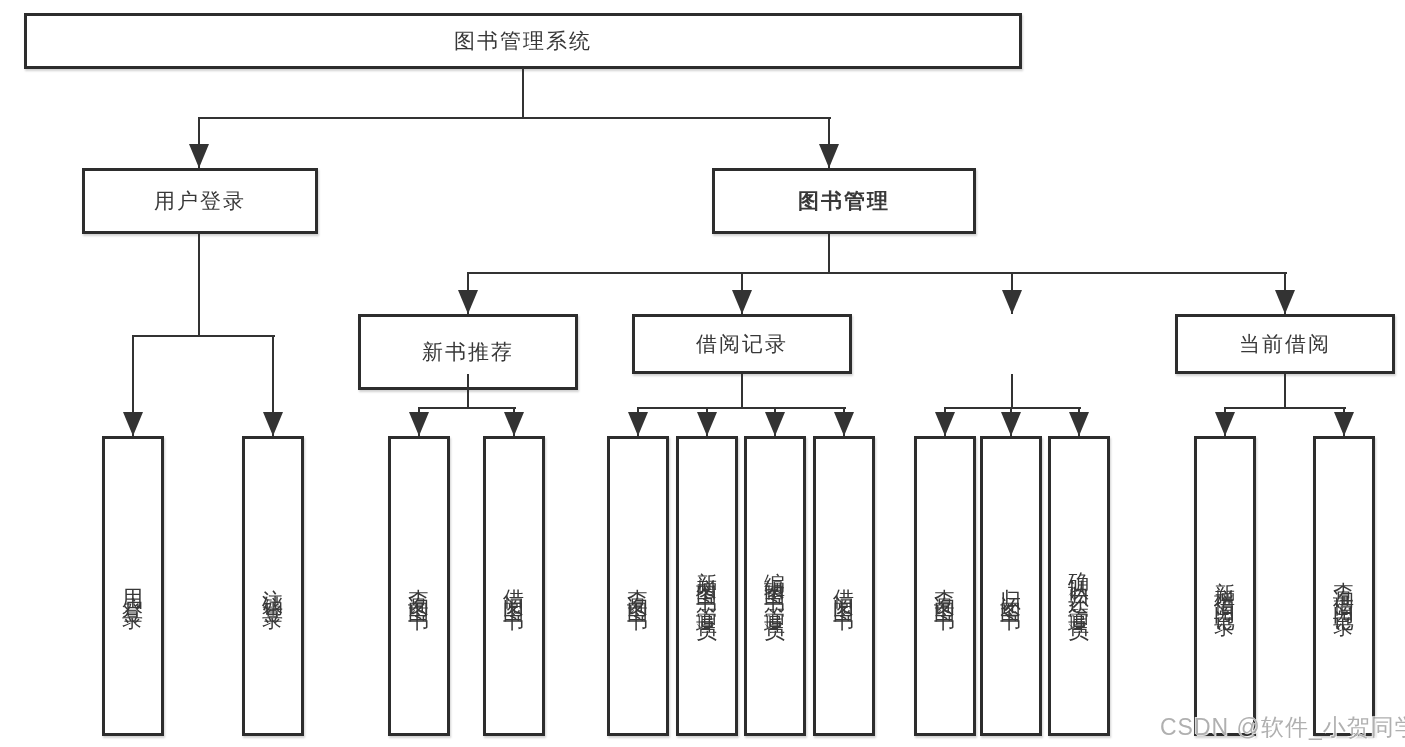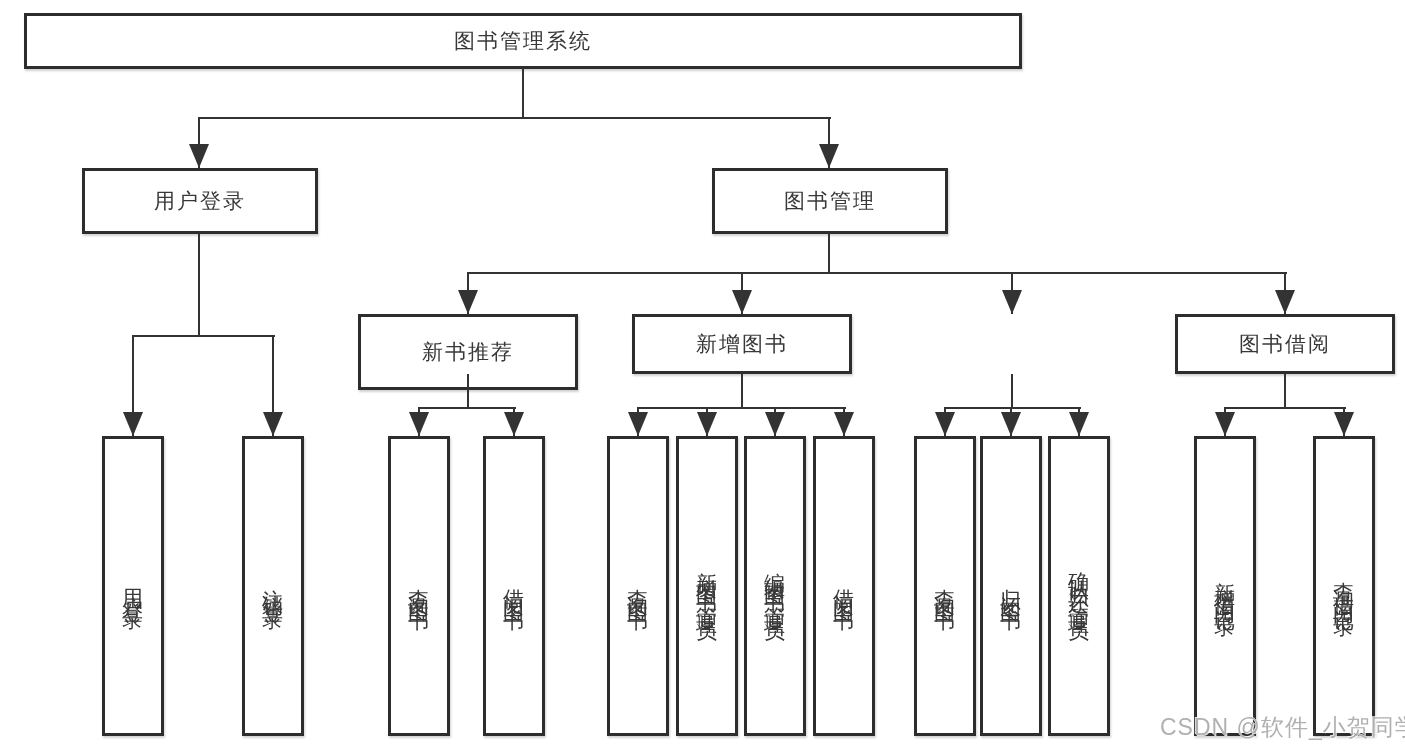--- a/index.html
+++ b/index.html
@@ -48,7 +48,7 @@
   <div class="box" style="left:82px;top:168px;width:236px;height:66px;">
     <span class="lbl">用户登录</span>
   </div>
-  <div class="box" style="left:712px;top:168px;width:236px;height:66px;">
+  <div class="box" style="left:712px;top:168px;width:264px;height:66px;font-weight:bold;">
     <span class="lbl">图书管理</span>
   </div>
 

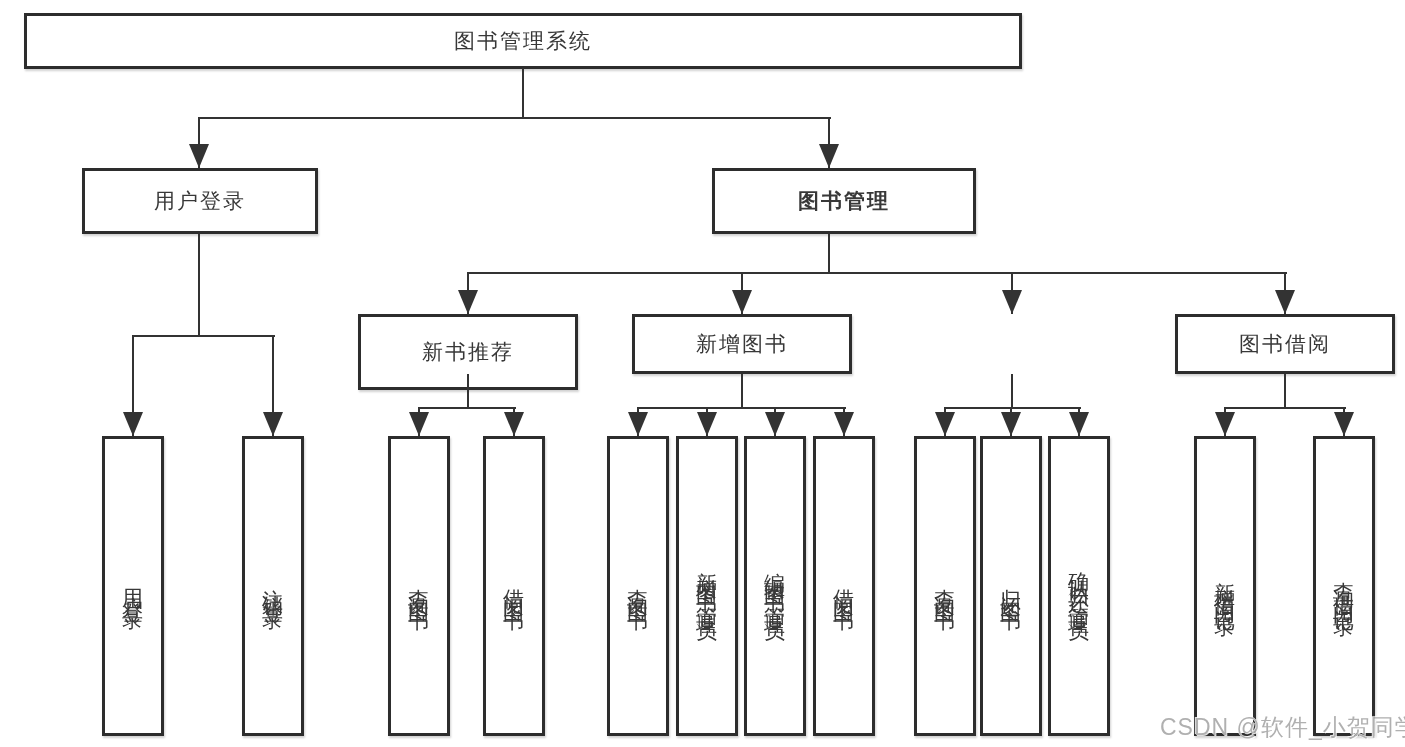--- a/index.html
+++ b/index.html
@@ -68,7 +68,7 @@
     <span class="lbl">新书推荐</span>
   </div>
   <div class="box" style="left:632px;top:314px;width:220px;height:60px;">
-    <span class="lbl">新增图书</span>
+    <span class="lbl">借阅记录</span>
   </div>
   <div class="box" style="left:1175px;top:314px;width:220px;height:60px;">
     <span class="lbl">图书借阅</span>

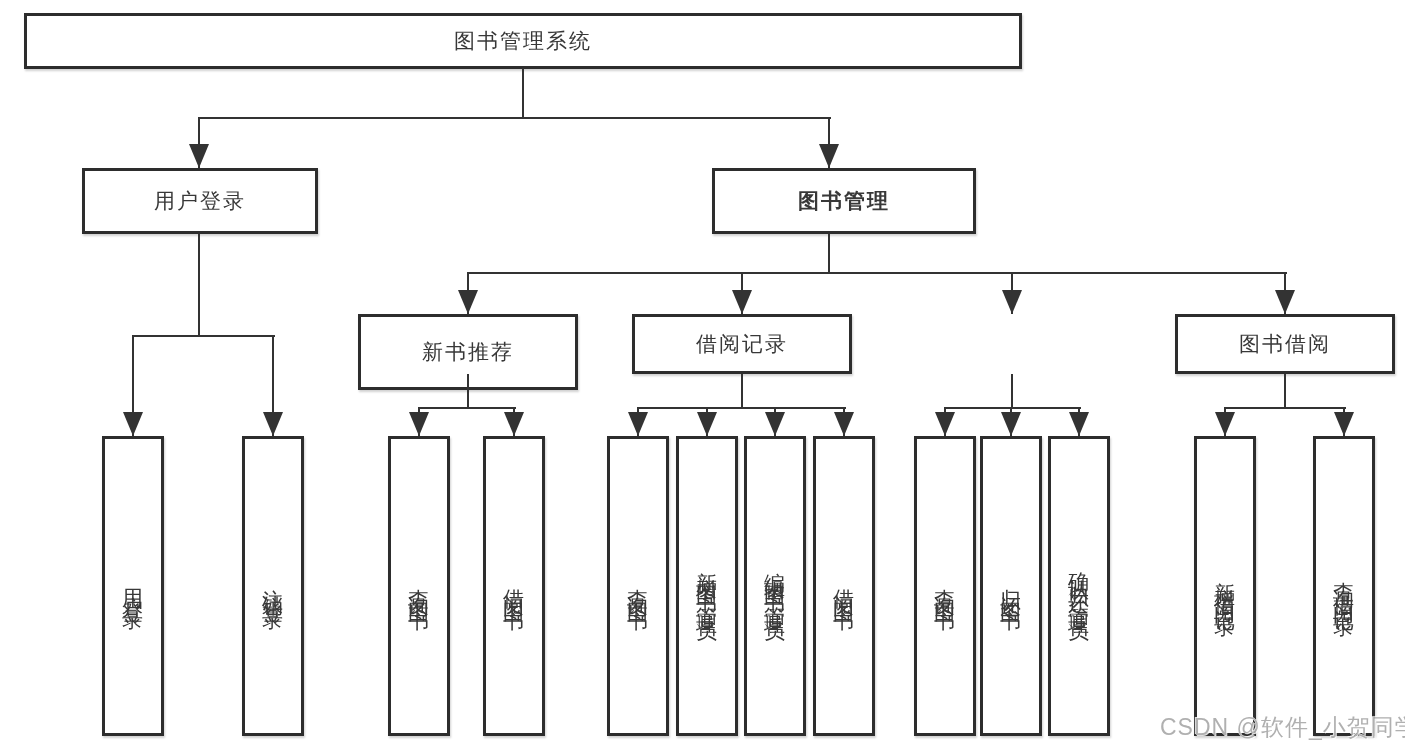--- a/index.html
+++ b/index.html
@@ -71,7 +71,7 @@
     <span class="lbl">借阅记录</span>
   </div>
   <div class="box" style="left:1175px;top:314px;width:220px;height:60px;">
-    <span class="lbl">图书借阅</span>
+    <span class="lbl">当前借阅</span>
   </div>
 
   <div class="vline" style="left:467px;top:374px;height:34px;"></div>

